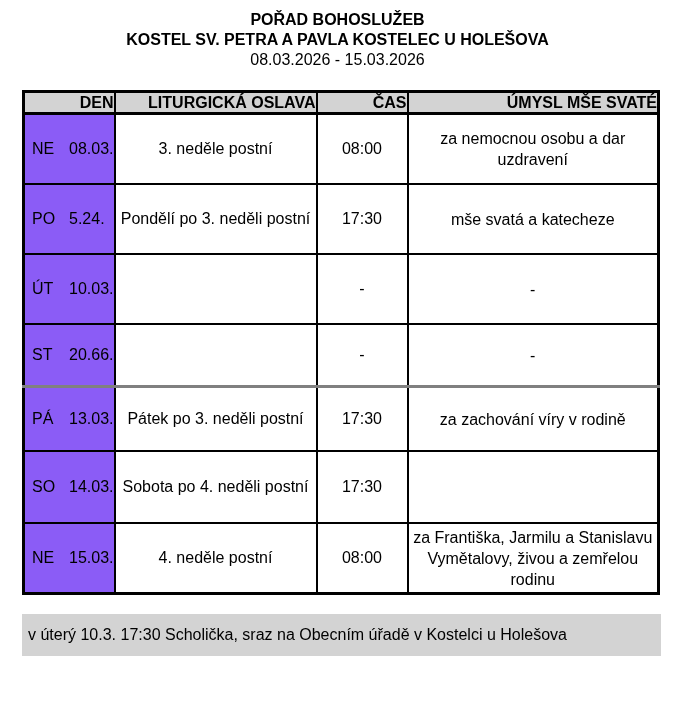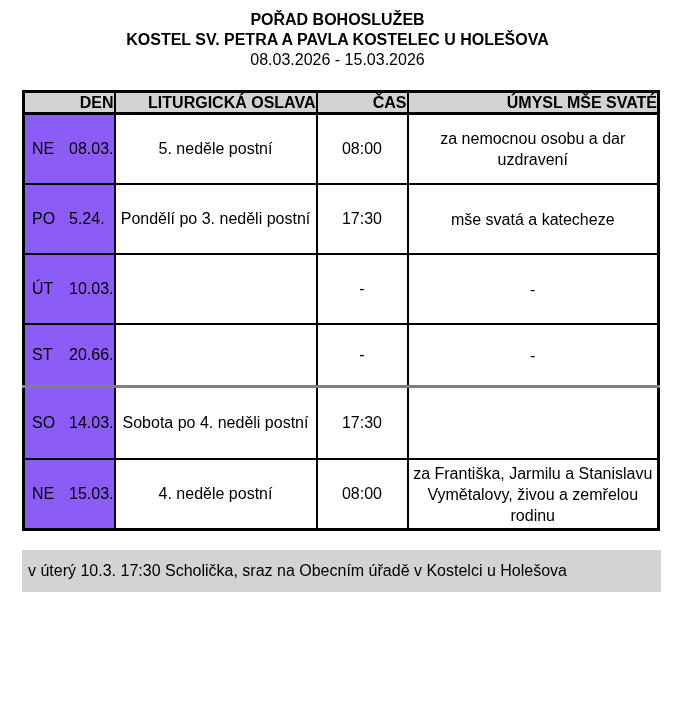--- a/index.html
+++ b/index.html
@@ -129,7 +129,7 @@
         <td class="day">
           <span class="abbr">NE</span><span>08.03.</span>
         </td>
-        <td class="celebration">5. neděle postní</td>
+        <td class="celebration">3. neděle postní</td>
         <td class="time">08:00</td>
         <td class="intention">za nemocnou osobu a dar
 uzdravení</td>

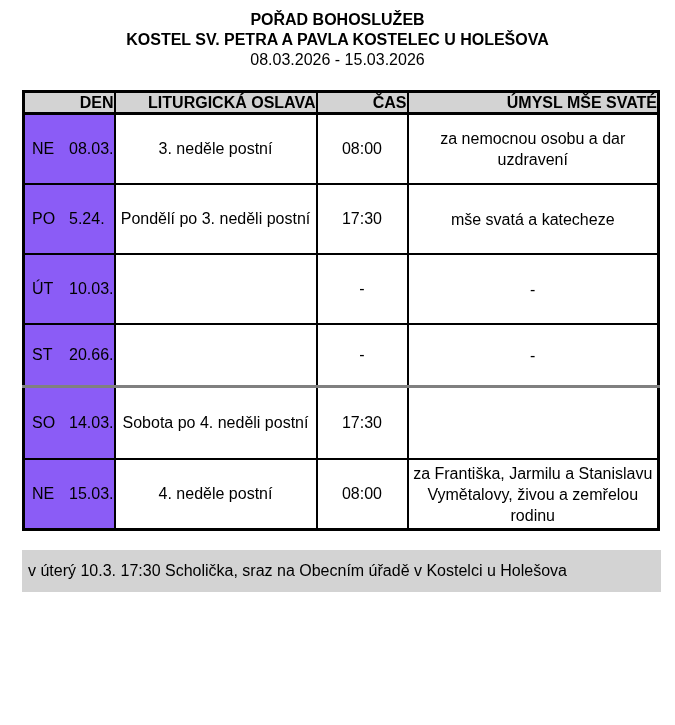--- a/index.html
+++ b/index.html
@@ -158,6 +158,14 @@
         <td class="time">-</td>
         <td class="intention">-</td>
       </tr>
+      <tr class="h62">
+        <td class="day">
+          <span class="abbr">PÁ</span><span>13.03.</span>
+        </td>
+        <td class="celebration">Pátek po 3. neděli postní</td>
+        <td class="time">17:30</td>
+        <td class="intention">za zachování víry v rodině</td>
+      </tr>
       <tr class="h70">
         <td class="day">
           <span class="abbr">SO</span><span>14.03.</span>

